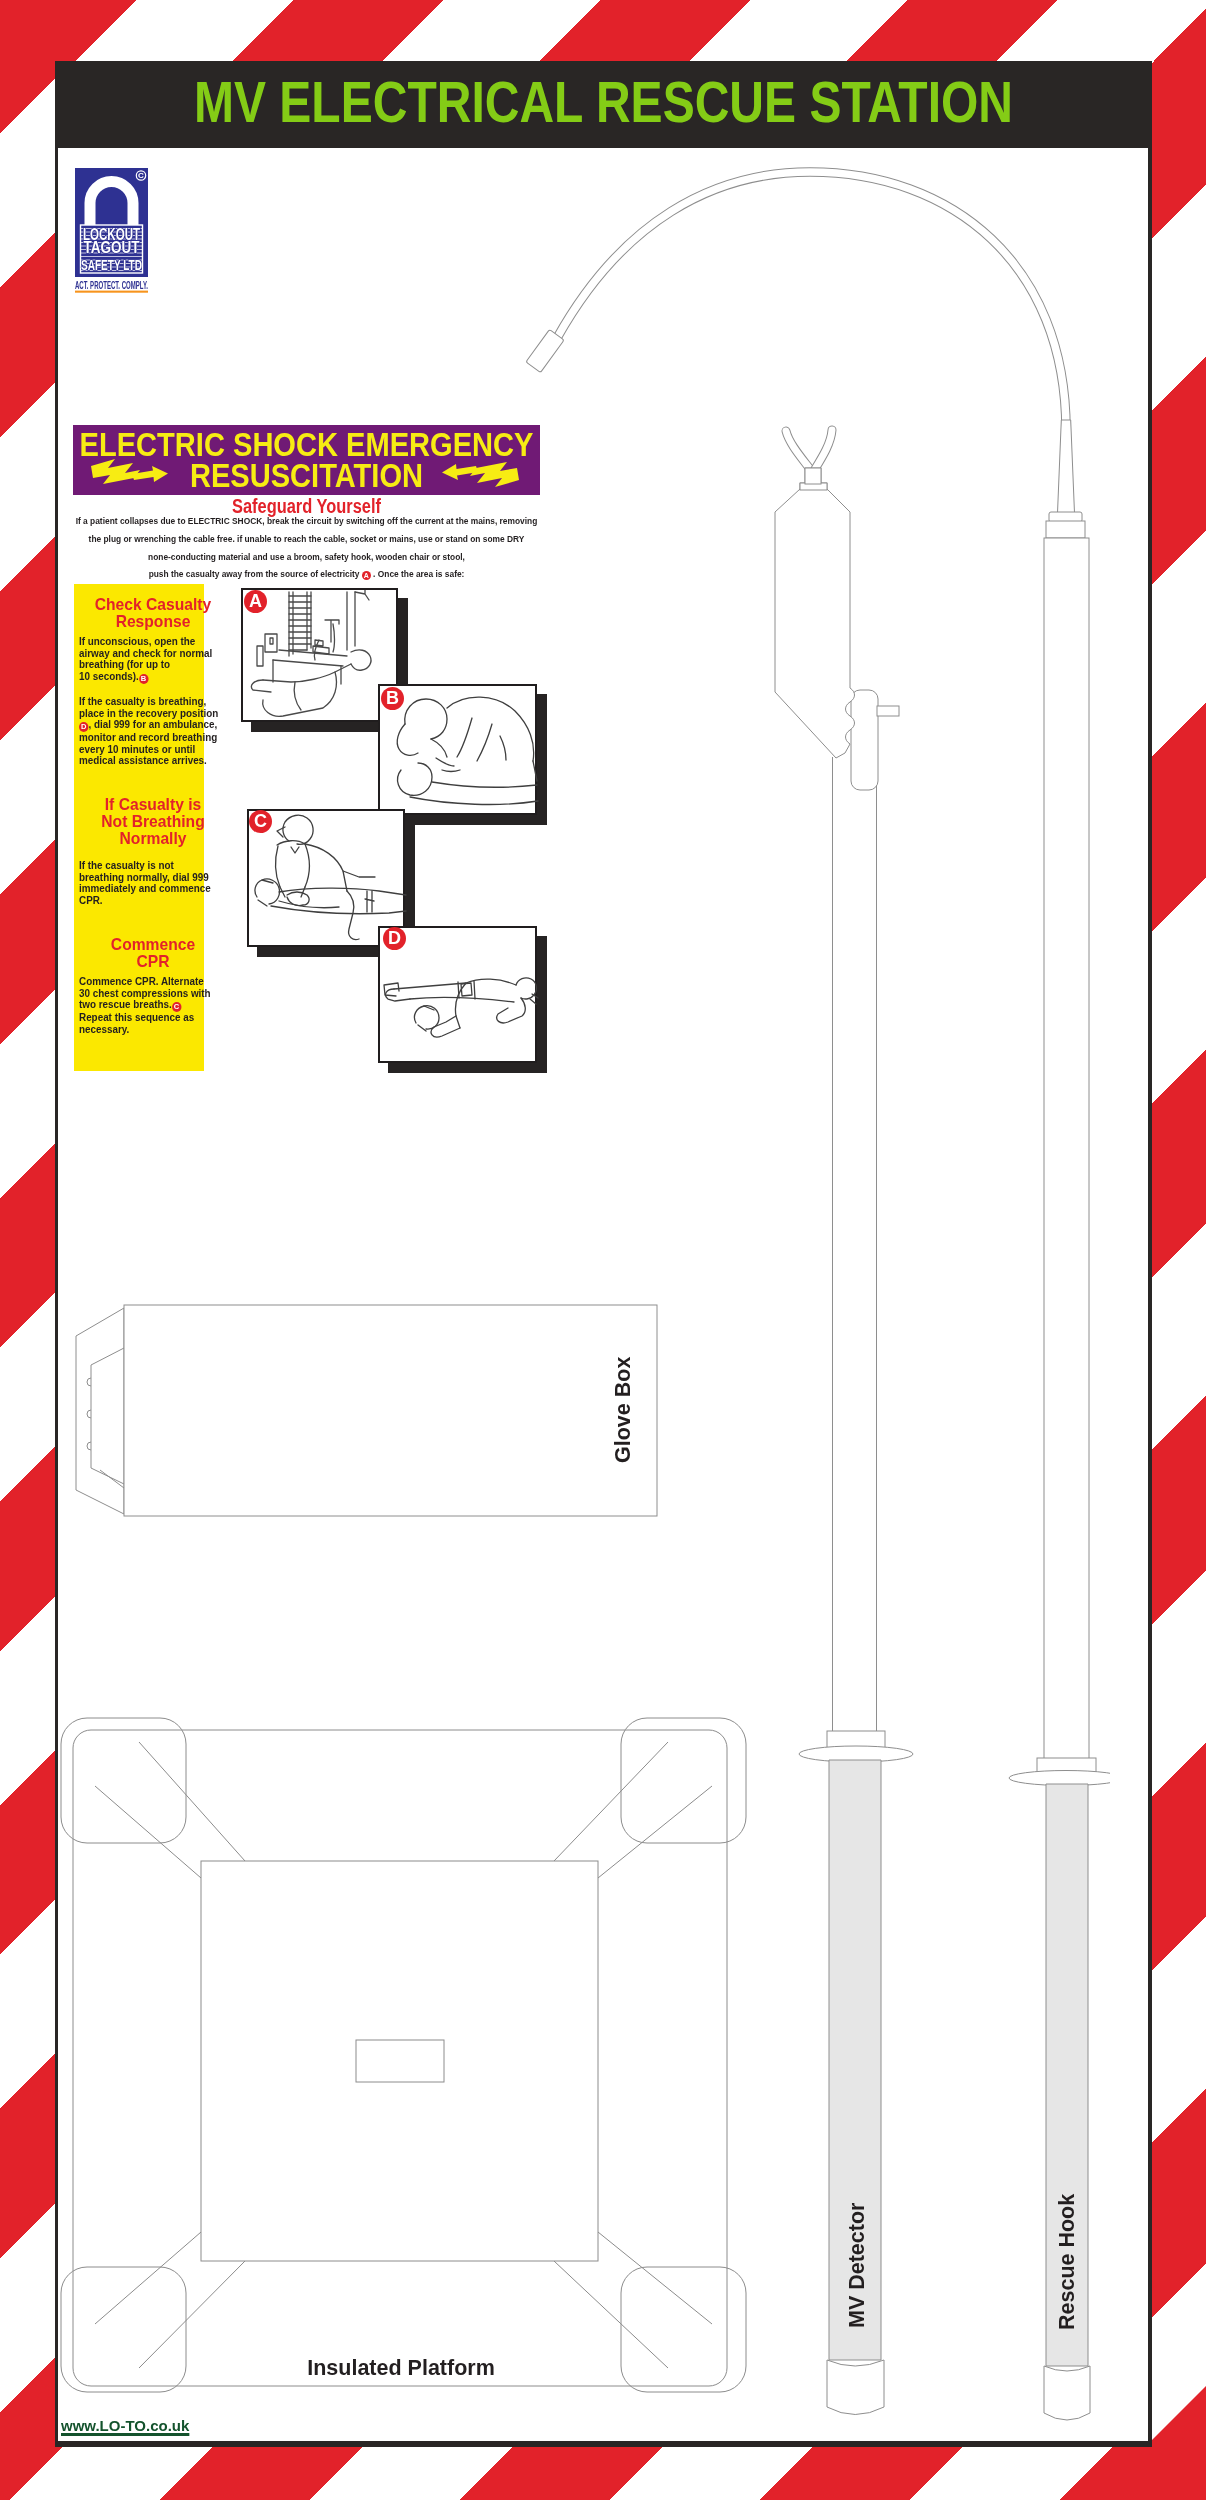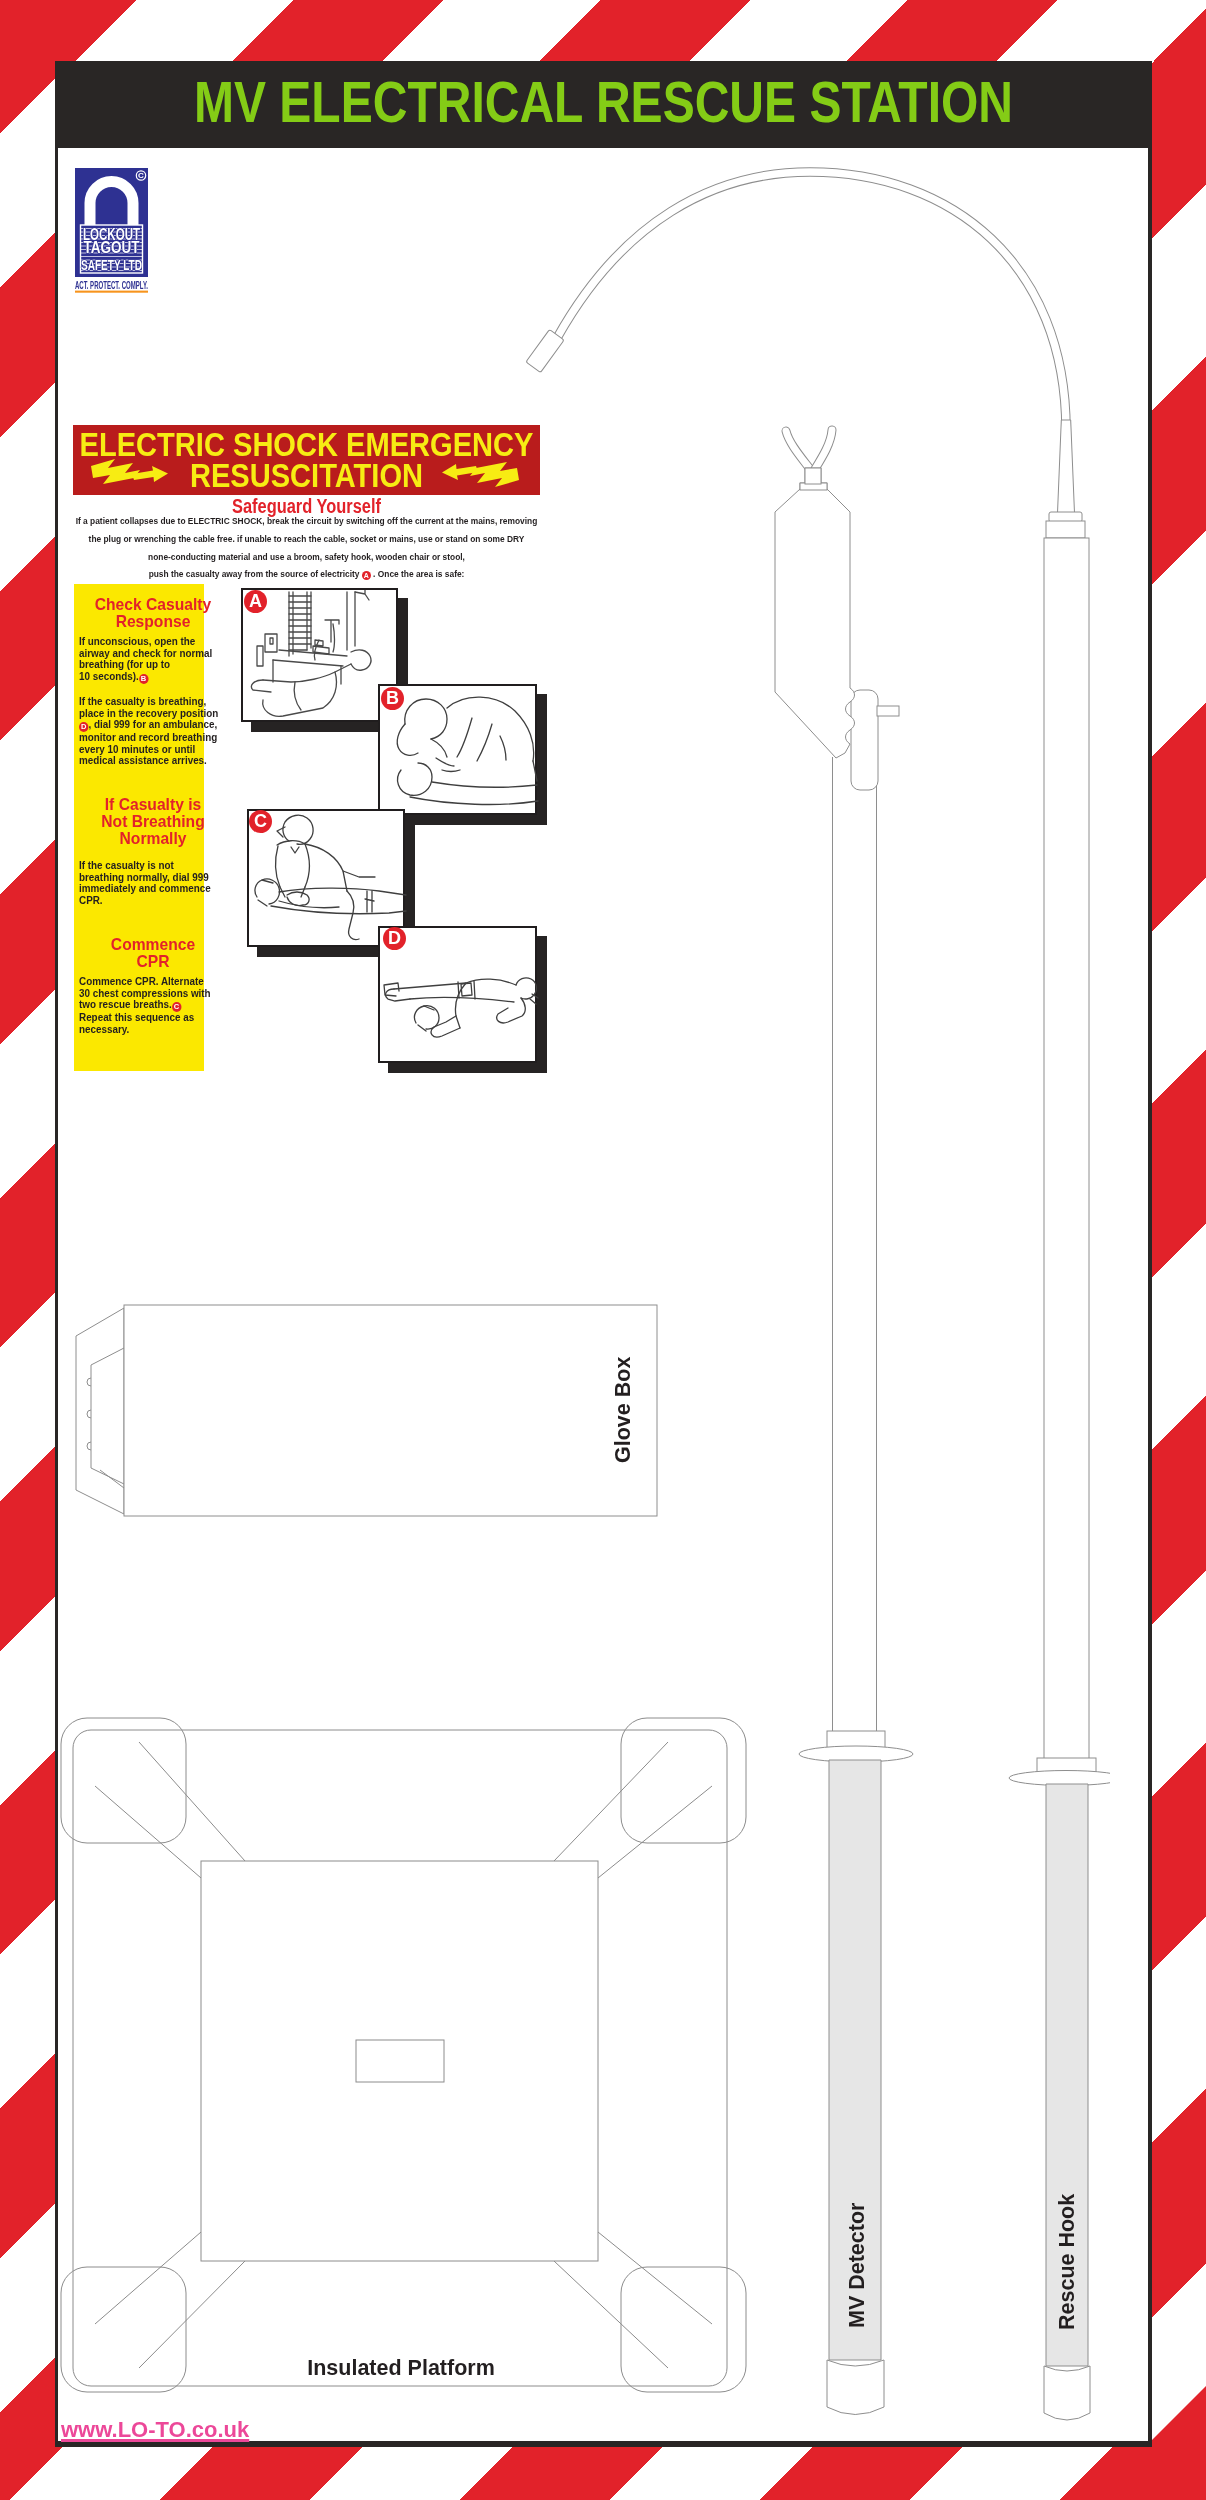--- a/index.html
+++ b/index.html
@@ -65,7 +65,7 @@
 </svg>
 </div>
 
-<div class="abs" id="shock" style="left:73px;top:425px;width:467px;height:70px;background:#b91c1c;">
+<div class="abs" id="shock" style="left:73px;top:425px;width:467px;height:70px;background:#701a75;">
   <div class="abs b" style="left:-120px;top:2px;width:707px;text-align:center;font-size:34px;line-height:34px;color:#f7ec13;transform:scaleX(0.855);transform-origin:50% 0;white-space:nowrap;">ELECTRIC SHOCK EMERGENCY</div>
   <div class="abs b" style="left:0;top:33px;width:467px;text-align:center;font-size:34px;line-height:34px;color:#f7ec13;transform:scaleX(0.855);transform-origin:50% 0;white-space:nowrap;">RESUSCITATION</div>
   <svg class="abs" style="left:17px;top:34px;" width="78" height="30" viewBox="0 0 78 30">

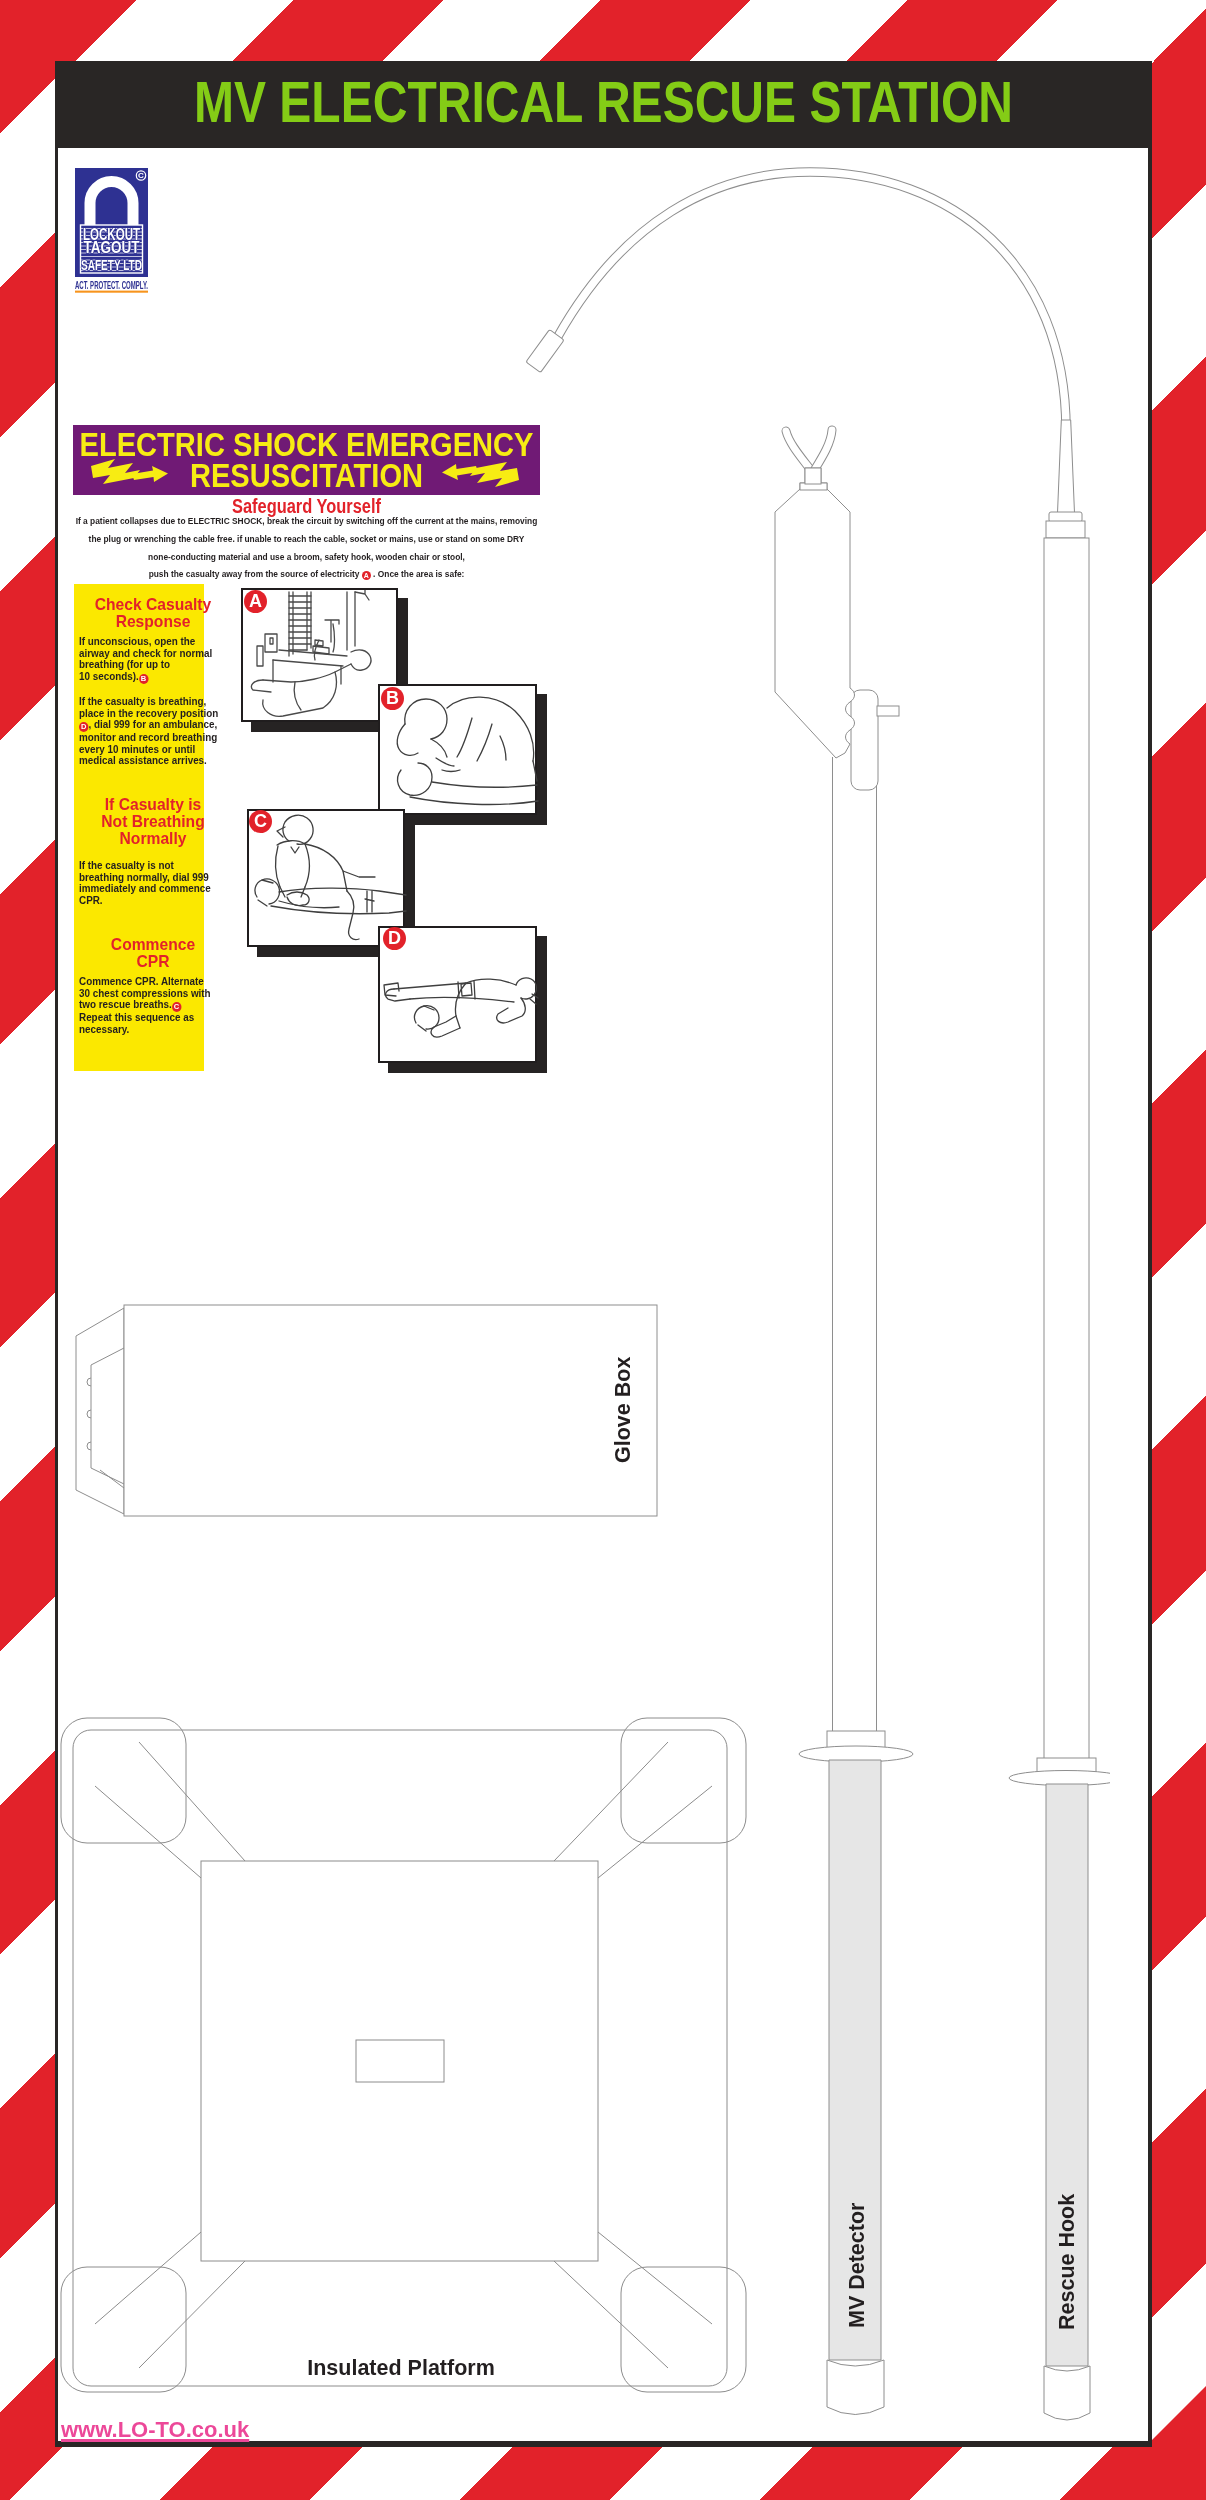--- a/index.html
+++ b/index.html
@@ -295,6 +295,6 @@
 </svg>
 </div>
 
-<div class="abs b" style="left:61px;top:2417px;font-size:22px;color:#ec4899;text-decoration:underline;text-decoration-thickness:2.5px;text-underline-offset:2px;">www.LO-TO.co.uk</div>
+<div class="abs b" style="left:61px;top:2417px;font-size:15px;color:#14532d;text-decoration:underline;text-decoration-thickness:2.5px;text-underline-offset:2px;">www.LO-TO.co.uk</div>
 
 </body></html>

